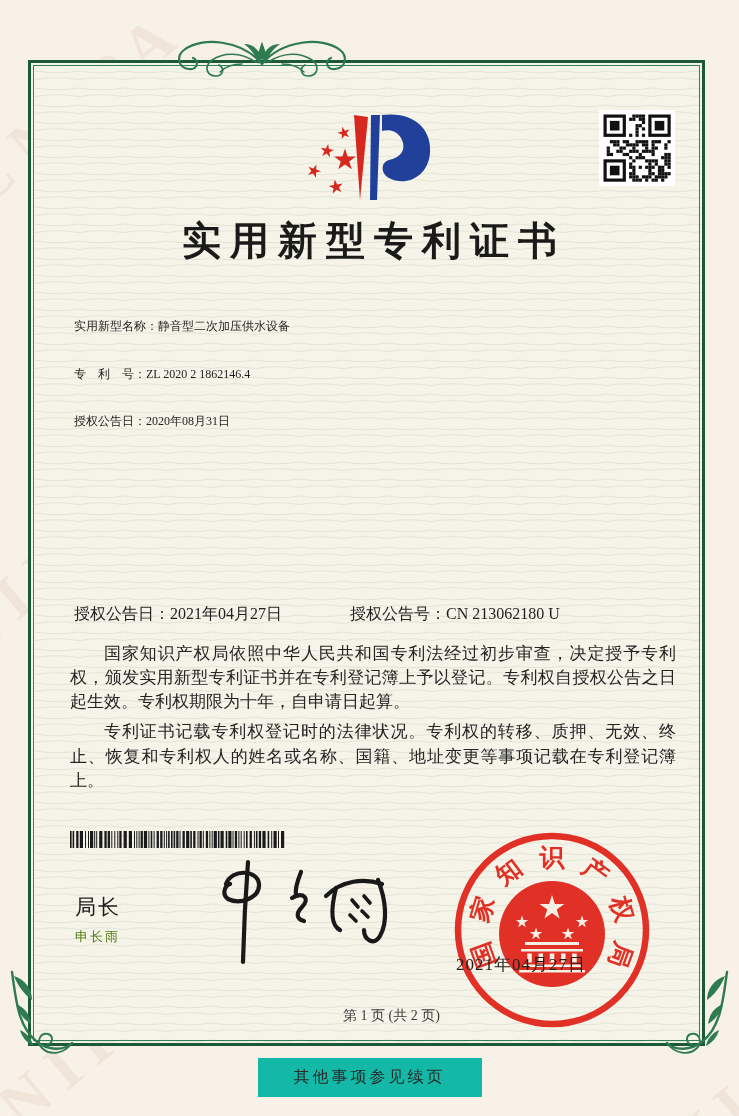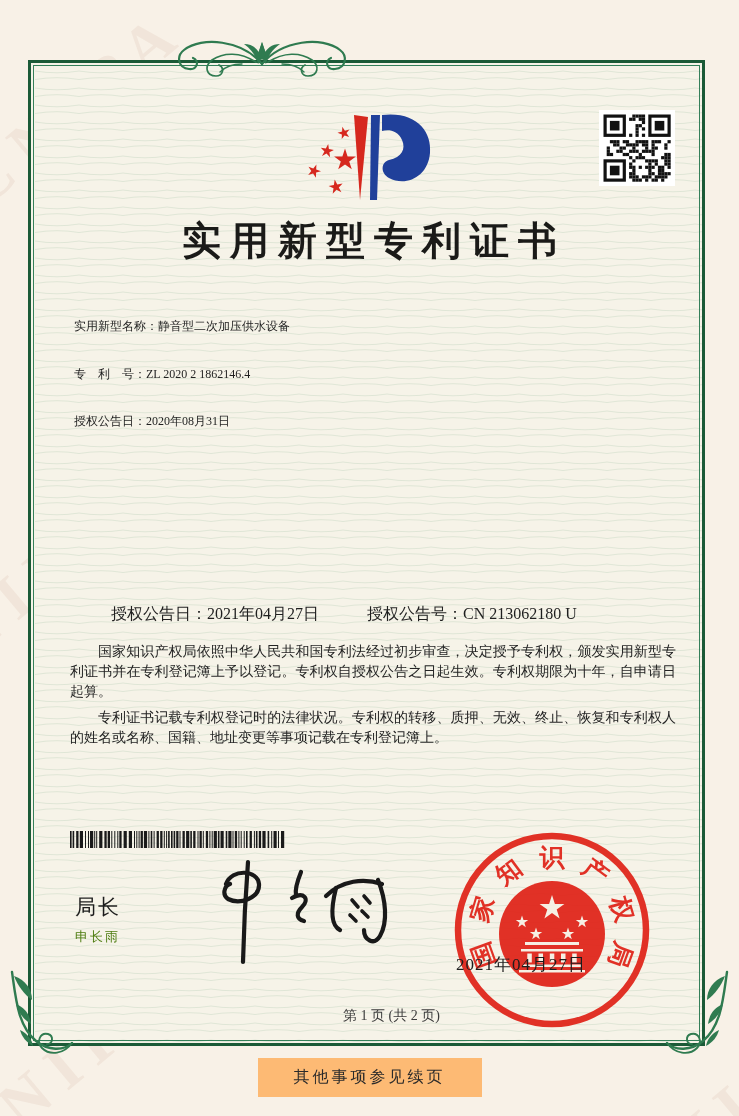--- a/index.html
+++ b/index.html
@@ -24,7 +24,7 @@
   .fields{position:absolute;left:74px;top:318px;width:580px;}
   .field-row{height:47.6px;font-size:12px;white-space:pre;color:#1f1f1f;}
   .flabel{white-space:pre;}
-  .grant{position:absolute;left:74px;top:604px;display:flex;gap:48px;font-size:16px;white-space:pre;color:#1f1f1f;margin-left:37px;}
+  .grant{position:absolute;left:74px;top:604px;display:flex;gap:68px;font-size:16px;white-space:pre;color:#1f1f1f;}
   .paras{position:absolute;left:70px;top:642px;width:606px;}
   .paras p{margin:0 0 6px 0;font-size:14px;line-height:1.42;text-indent:2em;
            text-align:justify;color:#242424;}

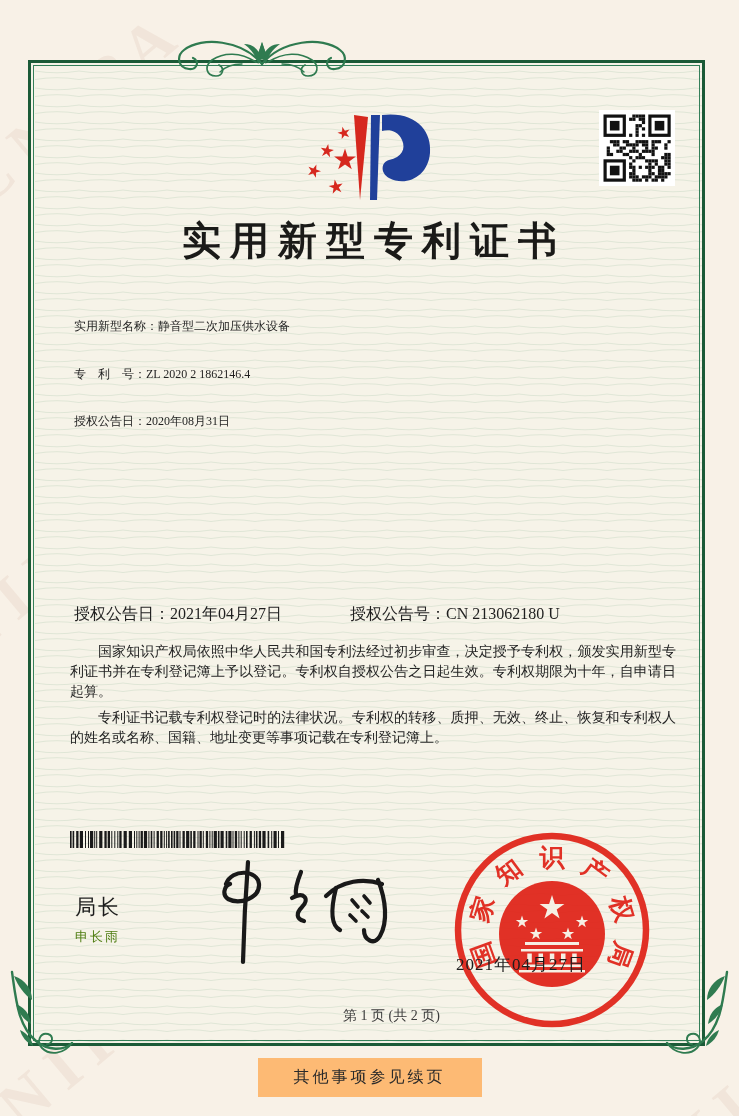--- a/index.html
+++ b/index.html
@@ -26,7 +26,7 @@
   .flabel{white-space:pre;}
   .grant{position:absolute;left:74px;top:604px;display:flex;gap:68px;font-size:16px;white-space:pre;color:#1f1f1f;}
   .paras{position:absolute;left:70px;top:642px;width:606px;}
-  .paras p{margin:0 0 6px 0;font-size:14px;line-height:1.42;text-indent:2em;
+  .paras p{margin:0 0 6px 0;font-size:17px;line-height:1.42;text-indent:2em;
            text-align:justify;color:#242424;}
   .barcode{position:absolute;left:70px;top:830px;}
   .signer-title{position:absolute;left:75px;top:893px;font-size:21px;letter-spacing:2px;color:#1c1c1c;}

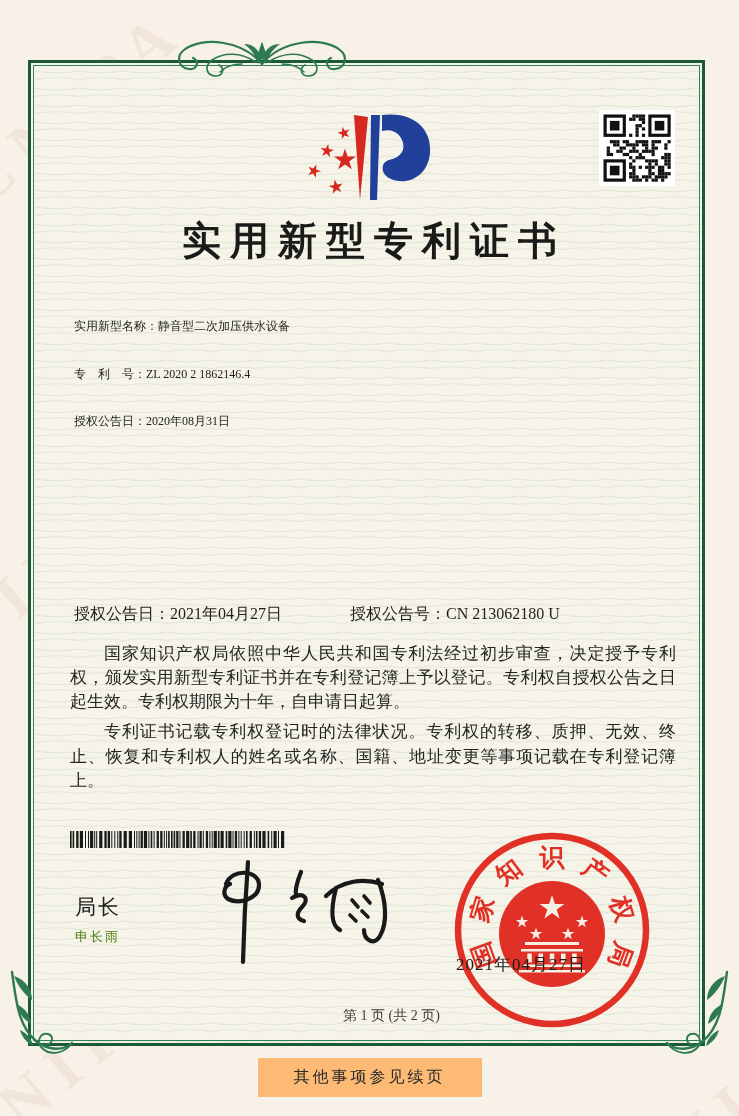--- a/index.html
+++ b/index.html
@@ -37,7 +37,7 @@
              color:#1d1d1d;white-space:nowrap;}
   .page-info{position:absolute;left:0;right:0;top:1007px;text-align:center;font-size:14px;color:#3a3a3a;margin-left:44px;}
   .footer-note{position:absolute;left:50%;top:1058px;transform:translateX(-50%);
-               background:#fdba74;padding:9px 36px;font-size:16px;letter-spacing:3px;color:#2a2a2a;}
+               background:#14b8a6;padding:9px 36px;font-size:16px;letter-spacing:3px;color:#2a2a2a;}
   .orn-top{position:absolute;left:172px;top:34px;}
   .orn-bl{position:absolute;left:6px;top:970px;}
   .orn-br{position:absolute;left:663px;top:970px;transform:scaleX(-1);}

